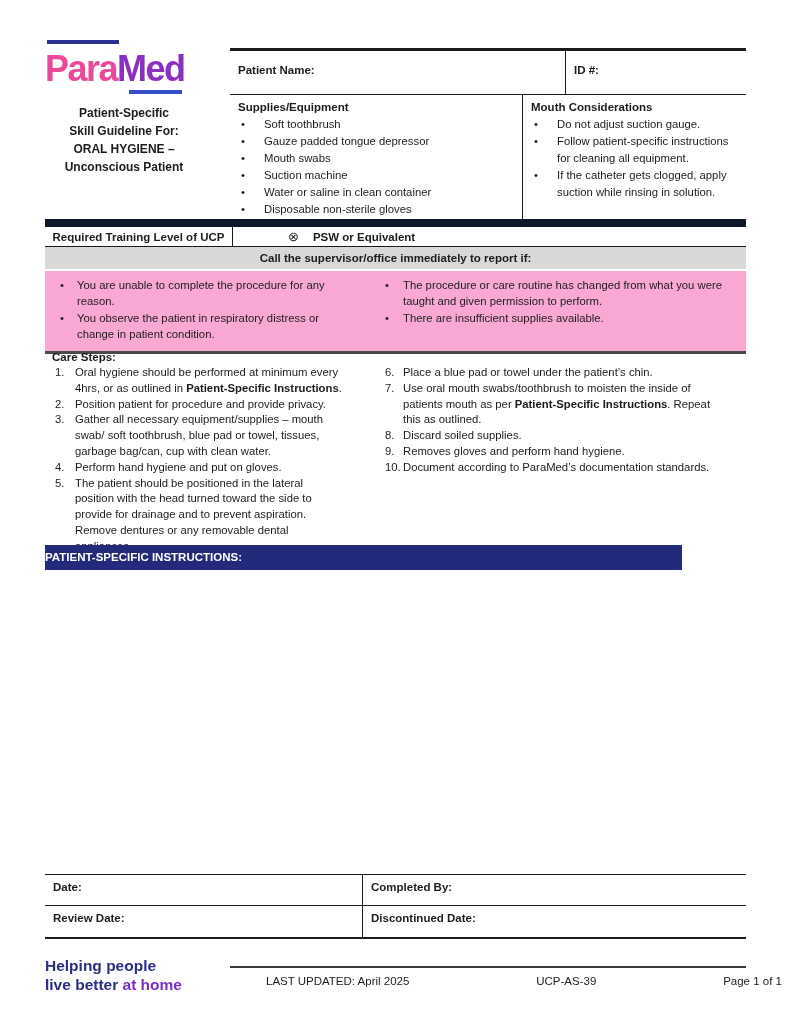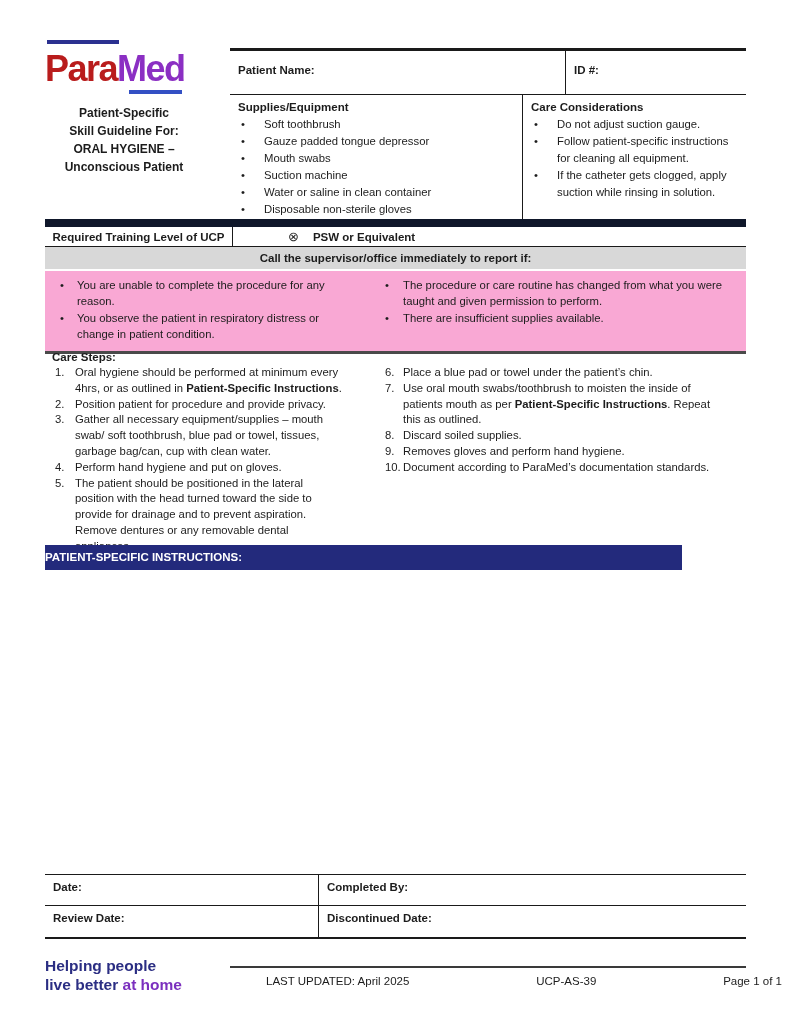--- a/index.html
+++ b/index.html
@@ -11,7 +11,7 @@
   .logo { position:absolute; left:45px; top:40px; width:150px; }
   .logo-topline { position:absolute; left:2px; top:0; width:72px; height:4px; background:#2b3190; }
   .logo-text { padding-top:8px; font-size:36px; font-weight:bold; letter-spacing:-1.5px; line-height:42px; white-space:nowrap; }
-  .logo-para { color:#b91c1c; }
+  .logo-para { color:#ec4899; }
   .logo-med  { color:#8b2fc3; }
   .logo-underline { position:absolute; left:84px; bottom:-4px; width:53px; height:4px; background:#3350c4; }
   

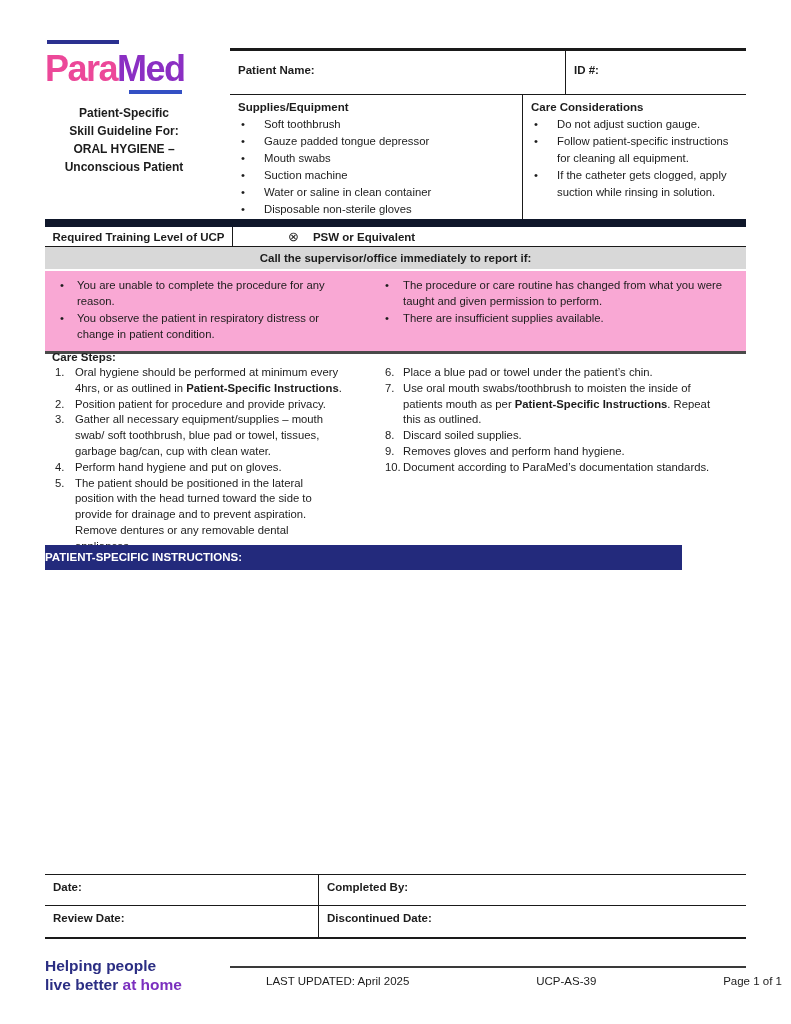--- a/index.html
+++ b/index.html
@@ -119,7 +119,7 @@
         </ul>
       </div>
       <div class="tt-care">
-        <div class="cell-heading">Care Considerations</div>
+        <div class="cell-heading">Mouth Considerations</div>
         <ul class="blist">
           <li>Do not adjust suction gauge.</li>
           <li>Follow patient-specific instructions for cleaning all equipment.</li>

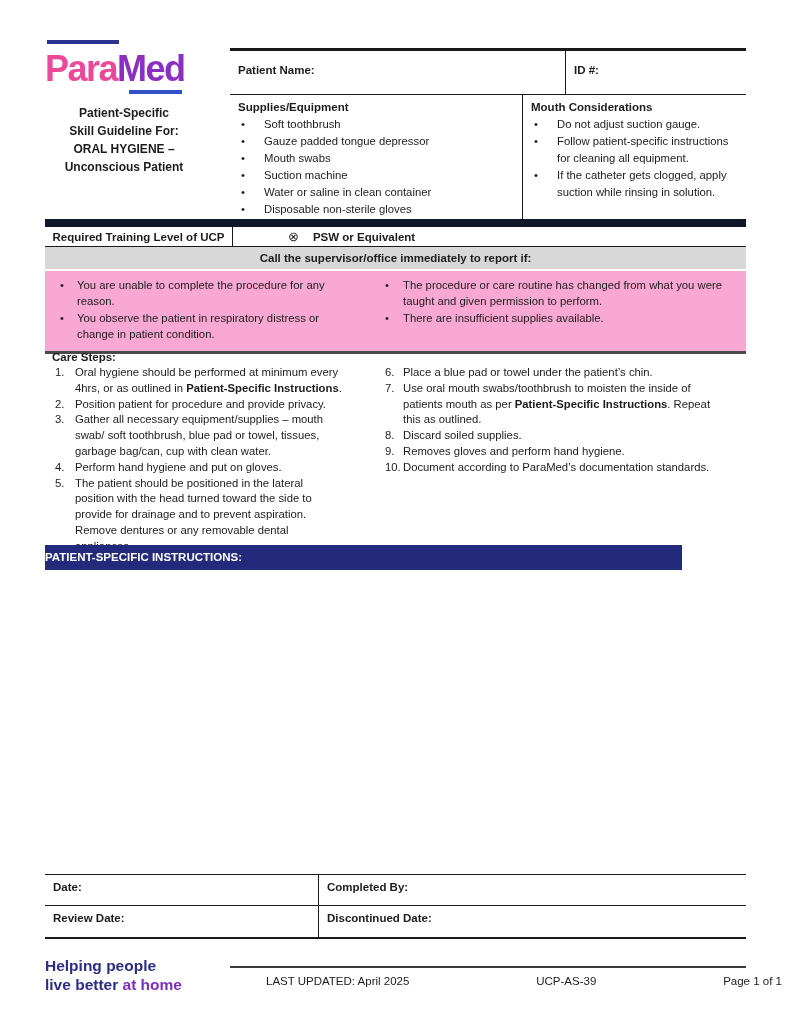--- a/index.html
+++ b/index.html
@@ -67,7 +67,7 @@
   
   .bottom-table { position:absolute; left:45px; top:874px; width:701px;
     border-top:1px solid #1a1a1a; border-bottom:2px solid #1a1a1a; font-size:11.5px; font-weight:bold; box-sizing:border-box; }
-  .bt-row { display:flex; height:31px; box-sizing:border-box; }
+  .bt-row { display:flex; height:31px; box-sizing:border-box;gap:44px; }
   .bt-row1 { border-bottom:1px solid #1a1a1a; }
   .bt-left { width:273px; box-sizing:border-box; padding:6px 8px; }
   .bt-right { flex:1; border-left:1px solid #1a1a1a; box-sizing:border-box; padding:6px 8px; }

